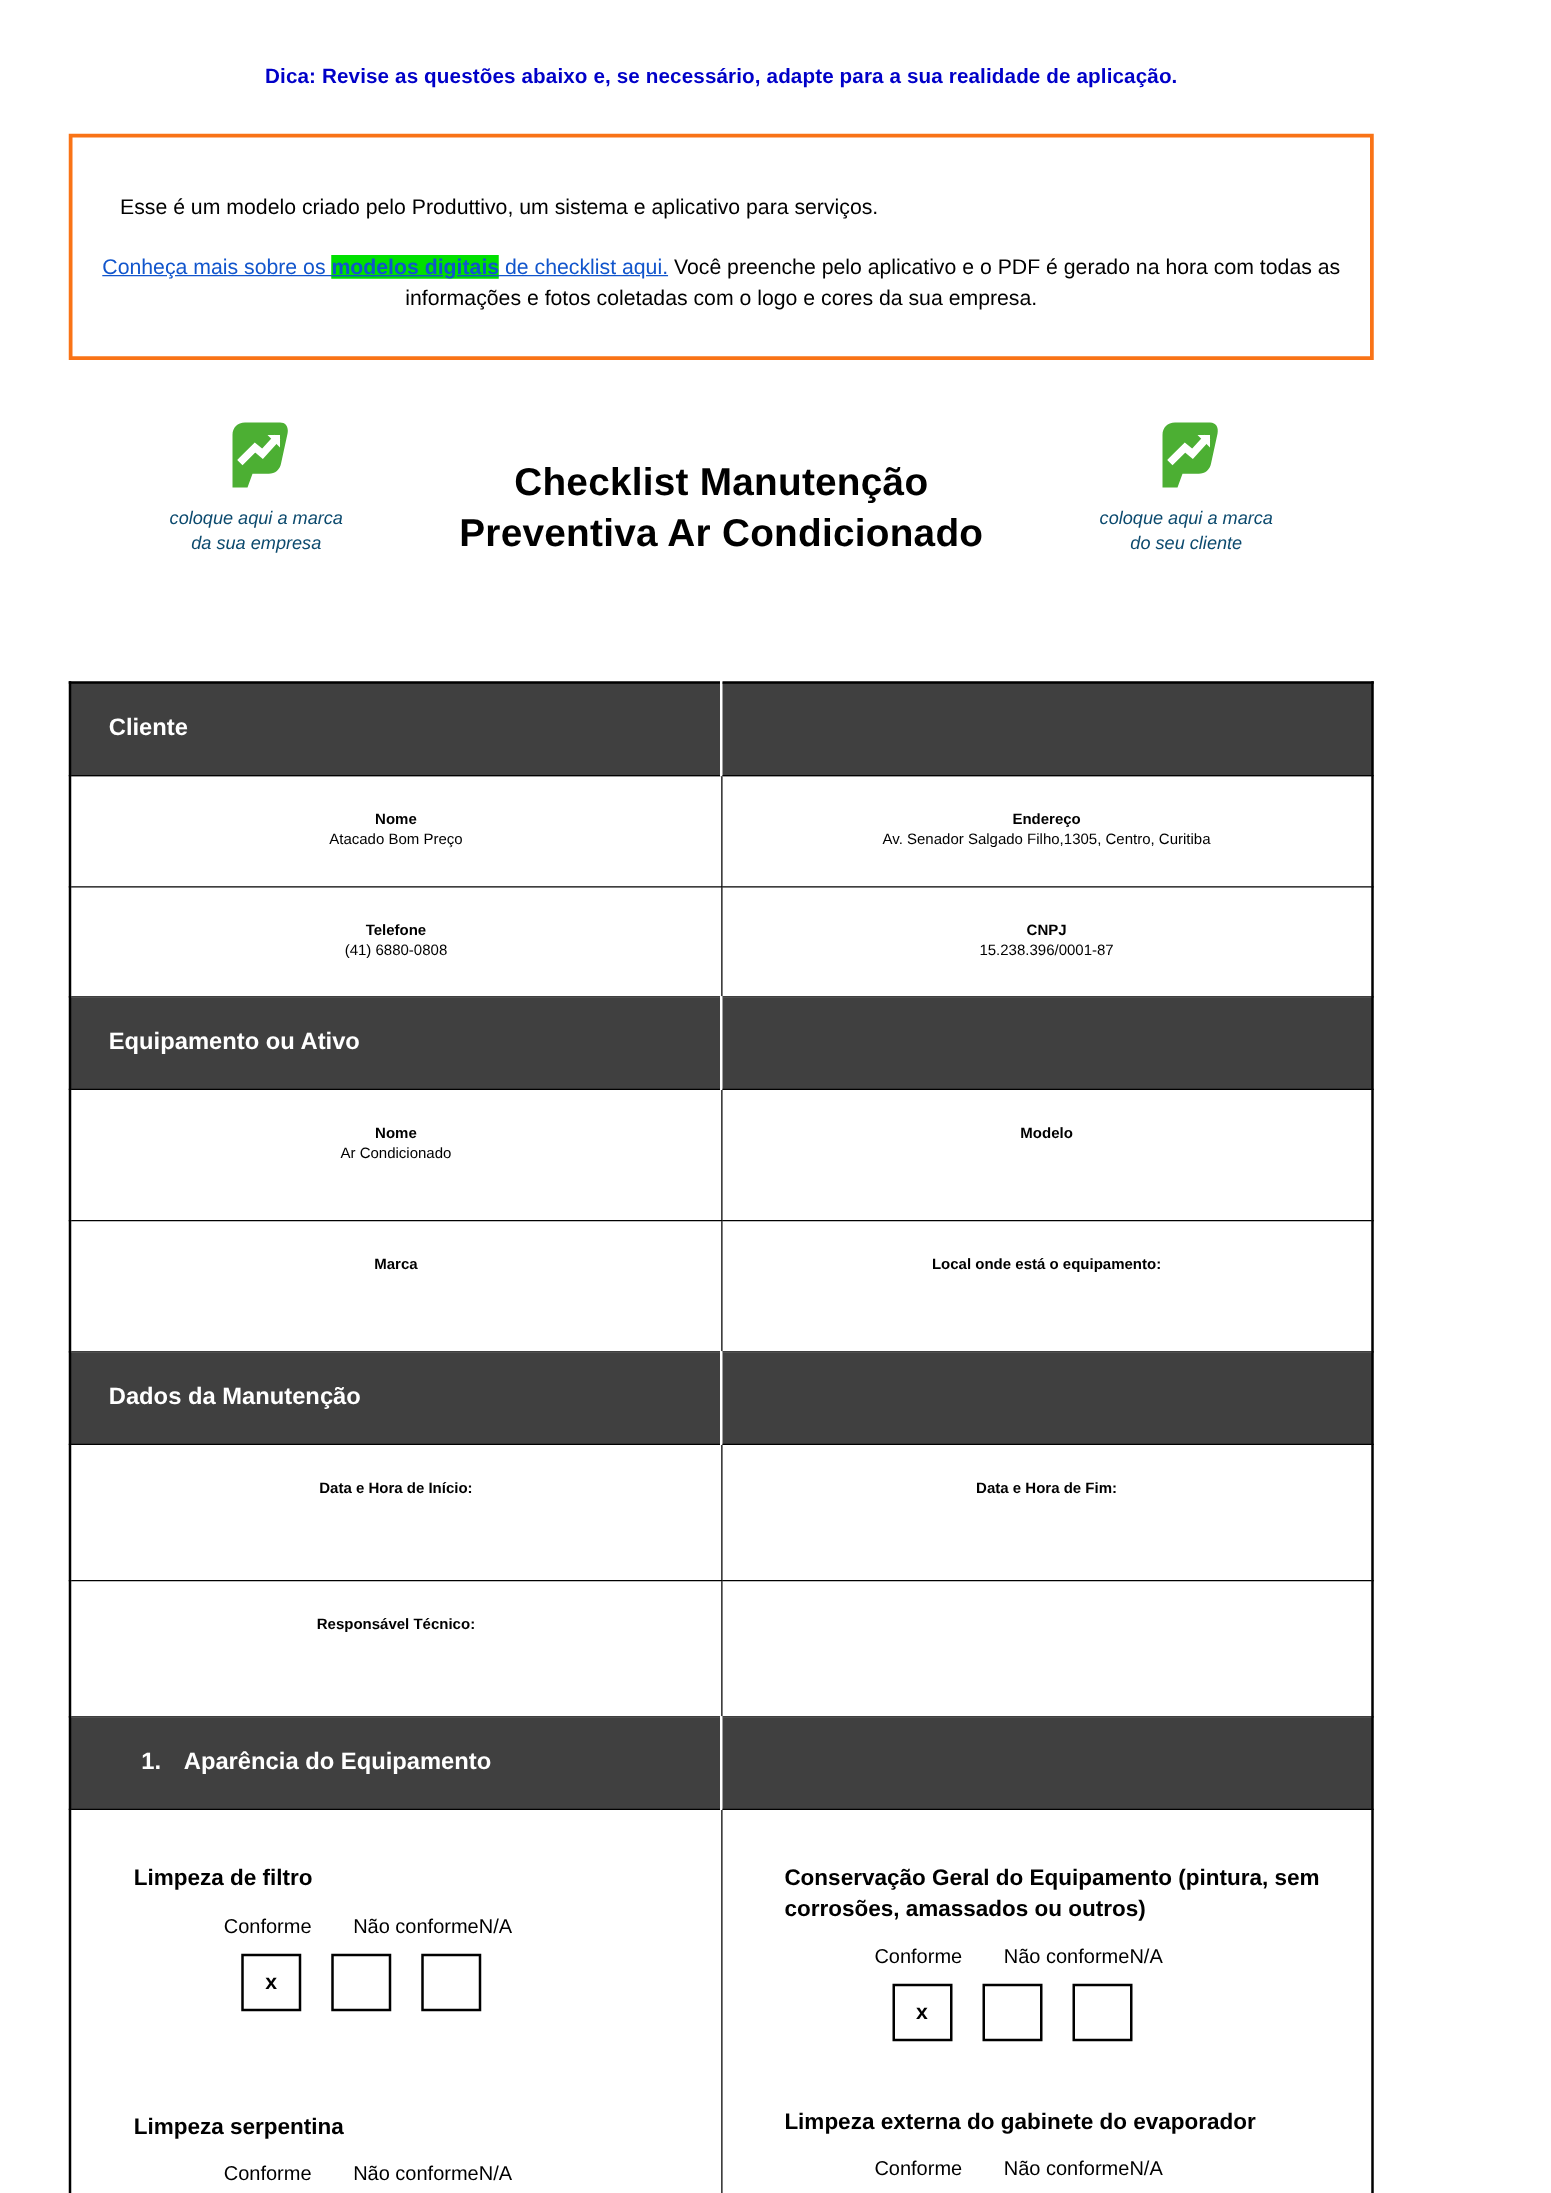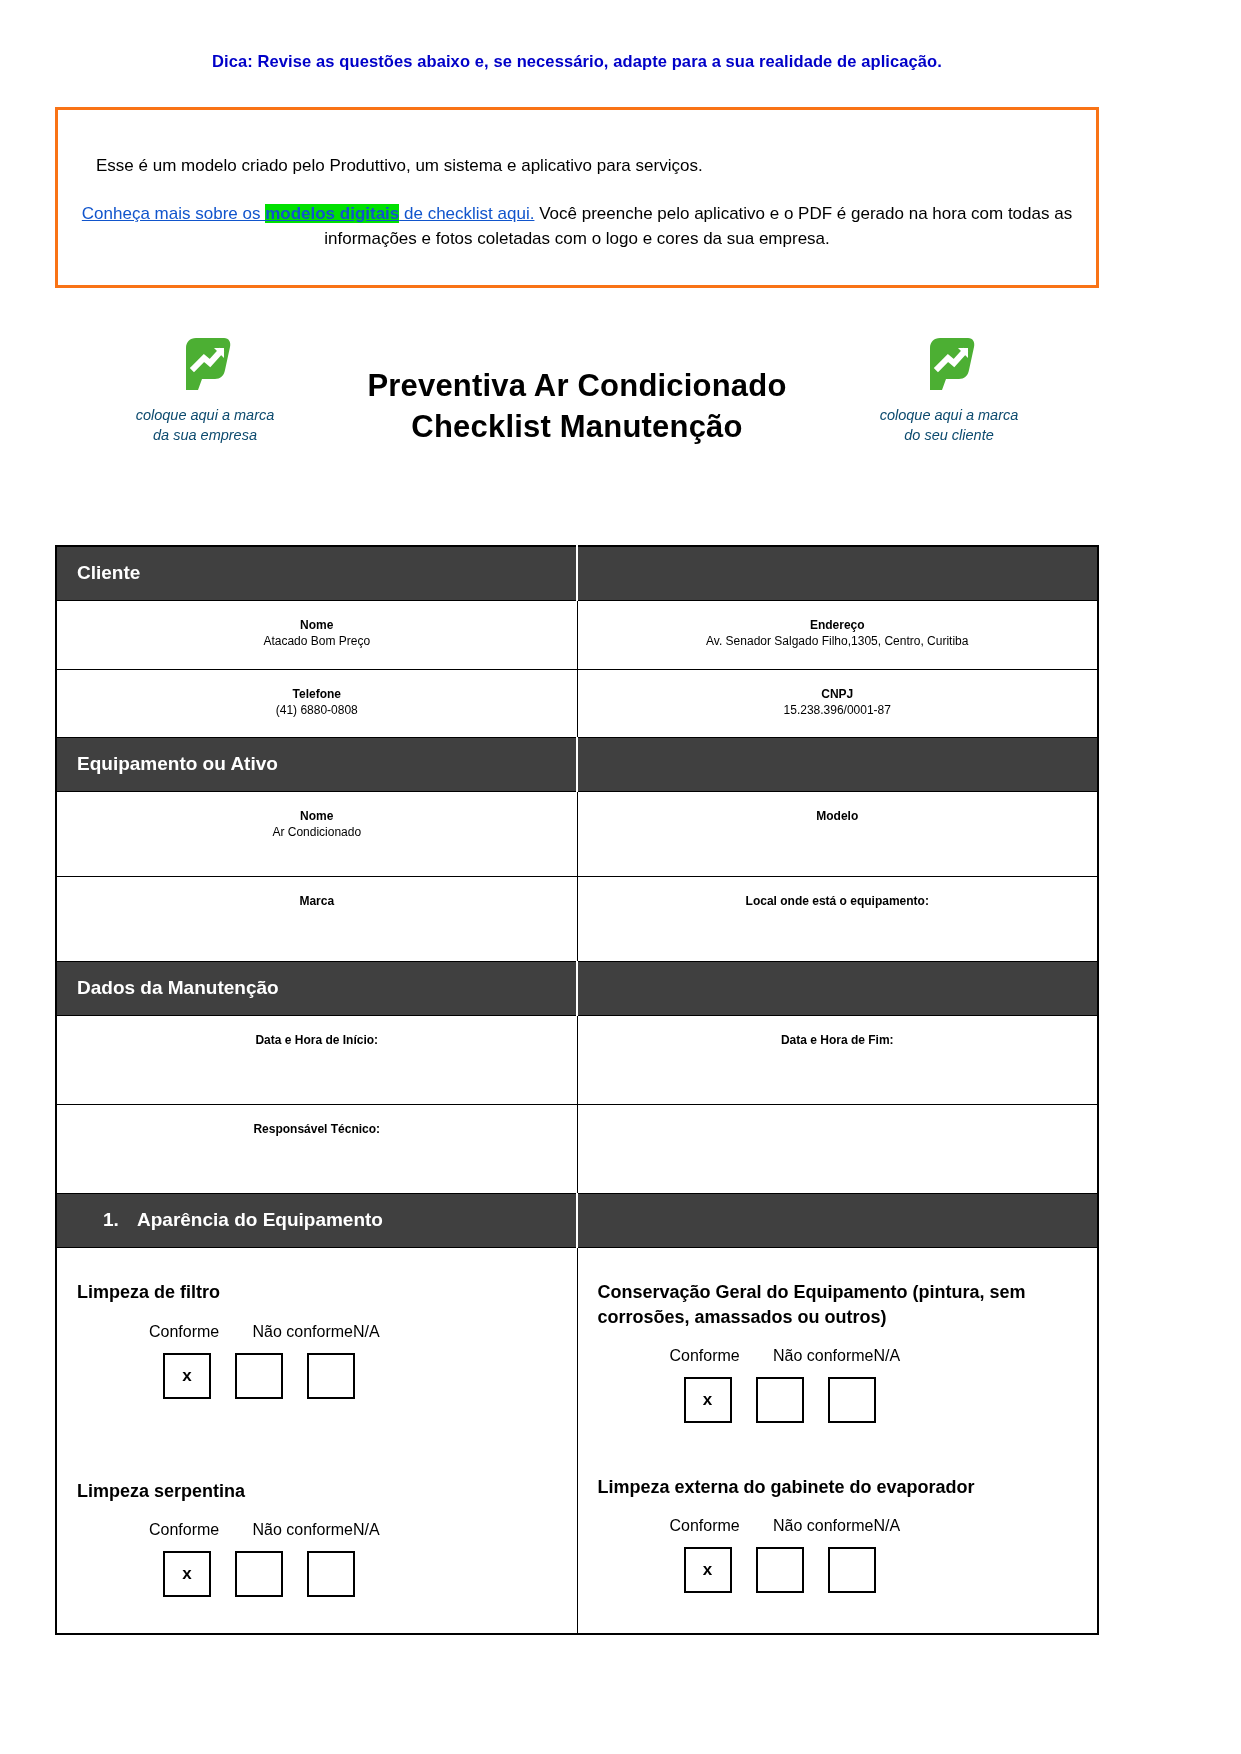--- a/index.html
+++ b/index.html
@@ -206,8 +206,8 @@
     </div>
 
     <div class="doc-title">
+      <div>Checklist Manutenção</div>
       <div>Preventiva Ar Condicionado</div>
-      <div>Checklist Manutenção</div>
     </div>
 
     <div class="brand-block">

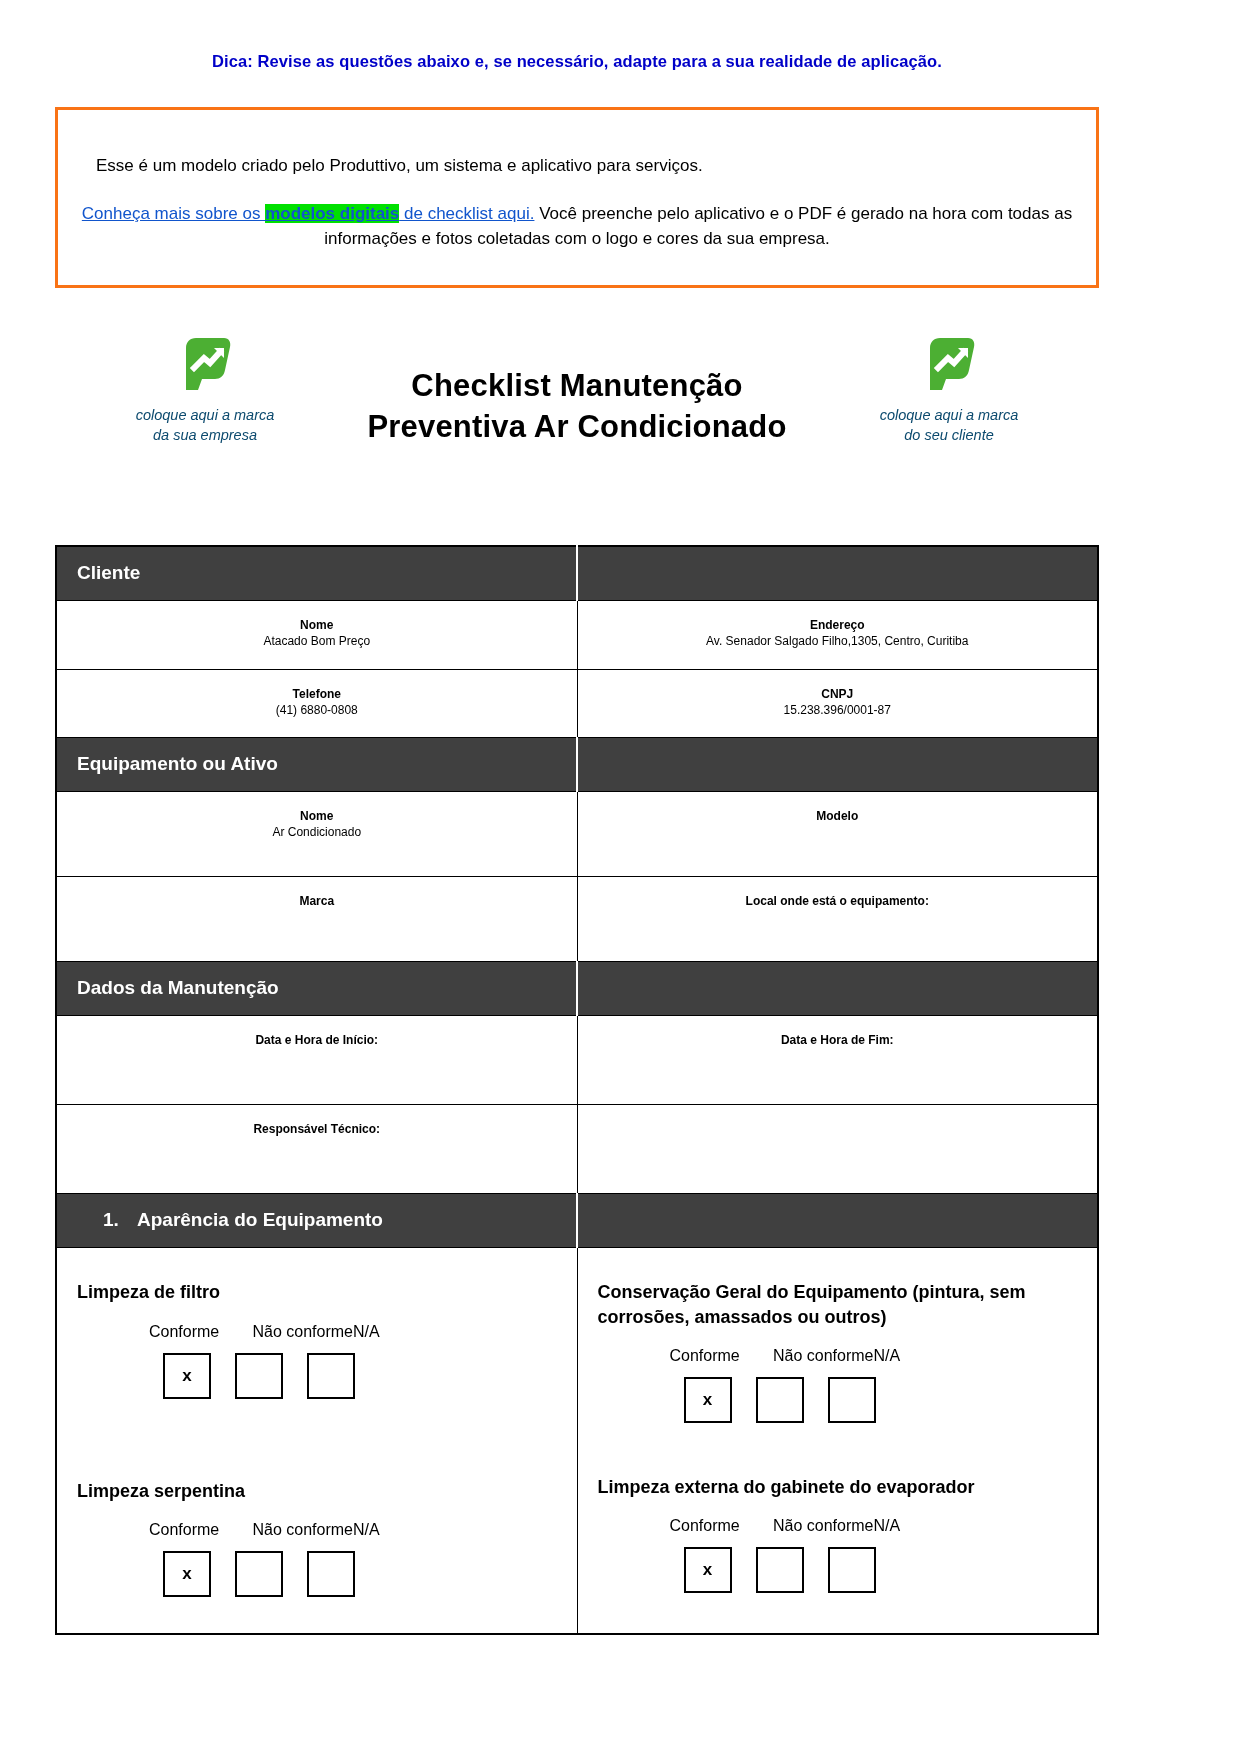--- a/index.html
+++ b/index.html
@@ -108,7 +108,7 @@
   .sheet td {
     border: 1.5px solid #000;
     vertical-align: top;
-    padding: 6px;
+    padding: 16px;
   }
   .cell {
     padding: 11px 14px 13px 14px;

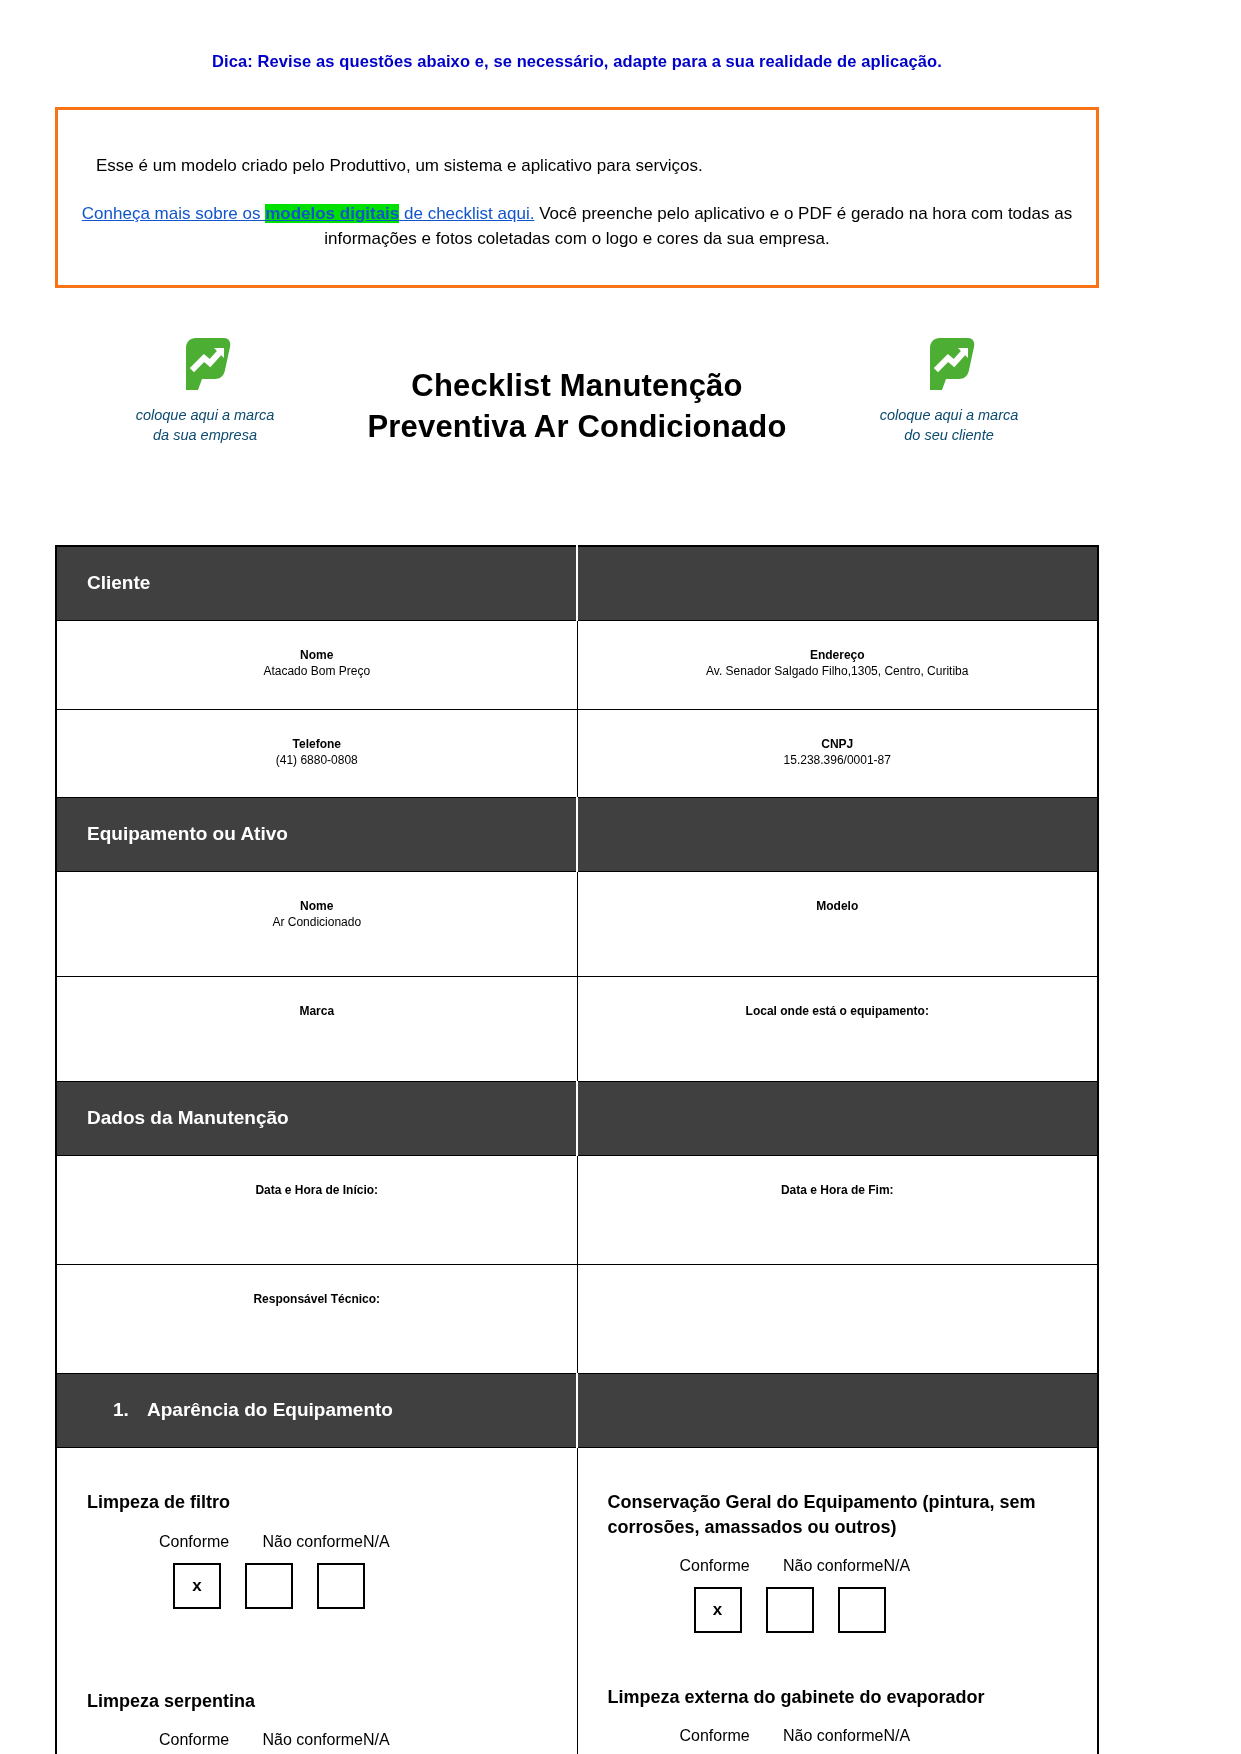--- a/index.html
+++ b/index.html
@@ -141,7 +141,7 @@
   .band-num { display: inline-block; width: 34px; }
 
   
-  .item-cell { padding: 26px 14px 30px 14px; }
+  .item-cell { padding: 26px 14px 30px 14px; margin-left: 20px; }
   .item-title {
     font-size: 18px;
     font-weight: 700;

